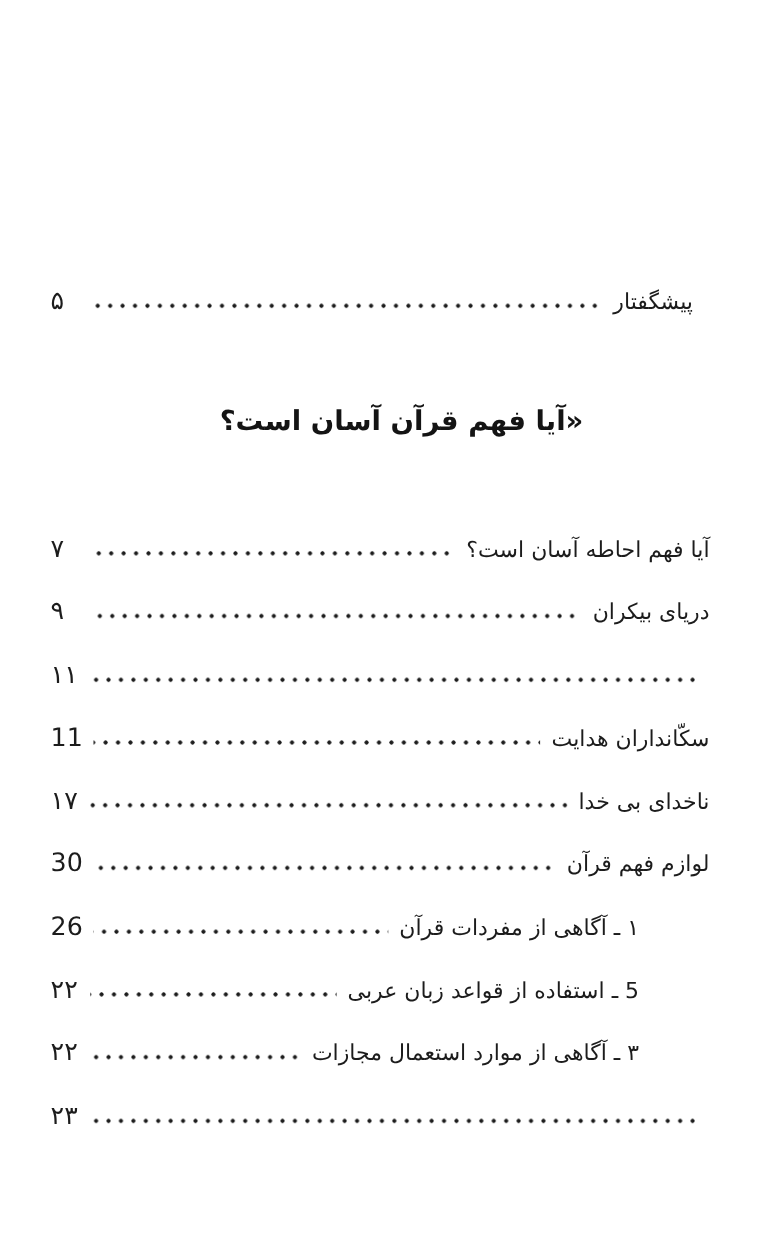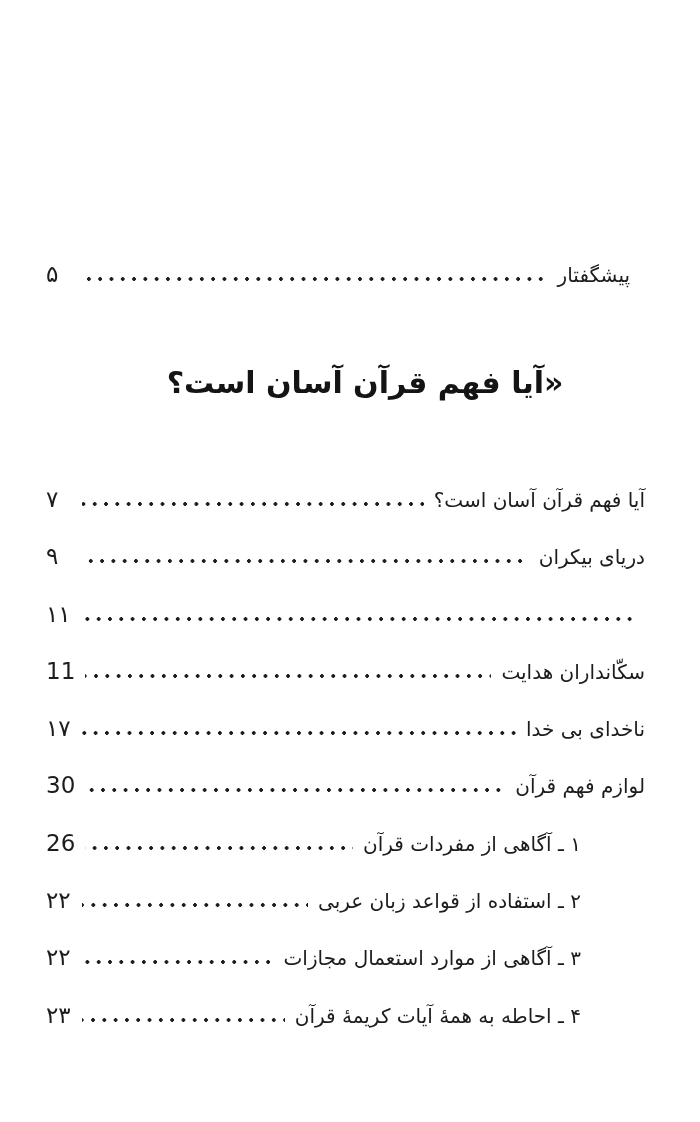--- a/index.html
+++ b/index.html
@@ -61,7 +61,7 @@
     height: 62px;
     line-height: 62px;
     text-align: center;
-    font-size: 30px;
+    font-size: 25px;
     font-weight: bold;
     color: #141414;
   }

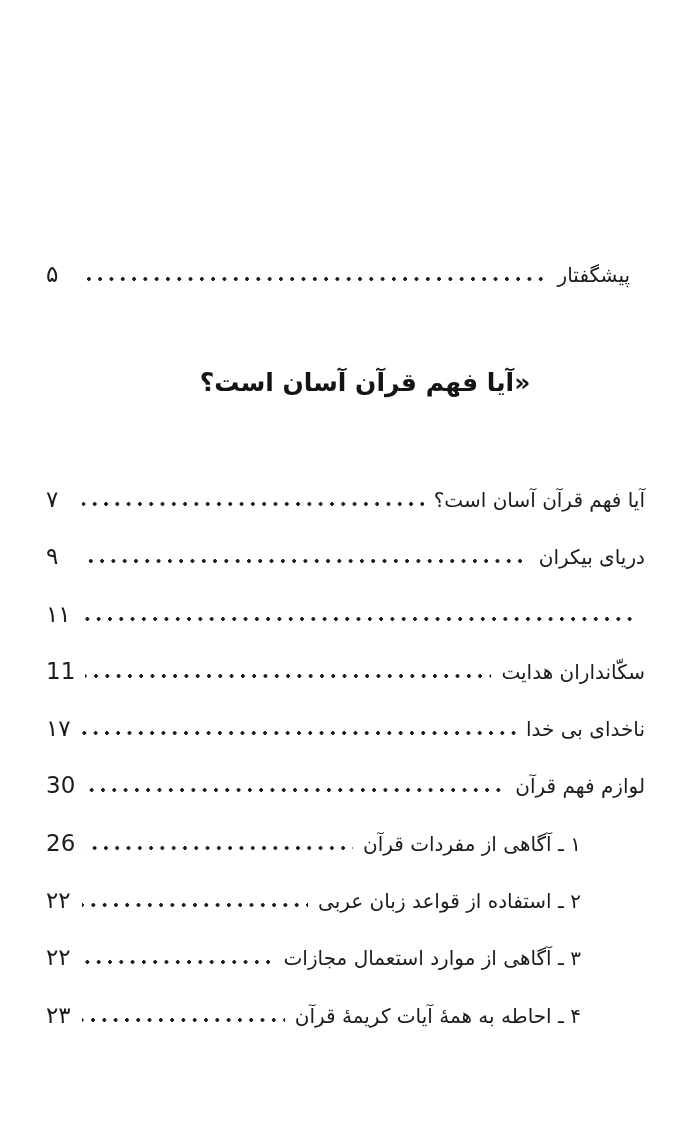--- a/index.html
+++ b/index.html
@@ -95,7 +95,7 @@
 
   <div class="toc">
       <div class="row">
-        <span class="title">آیا فهم قرآن آسان است؟</span>
+        <span class="title">آیا فهم احاطه آسان است؟</span>
         <span class="leader"></span>
         <span class="pagenum">۷</span>
       </div>

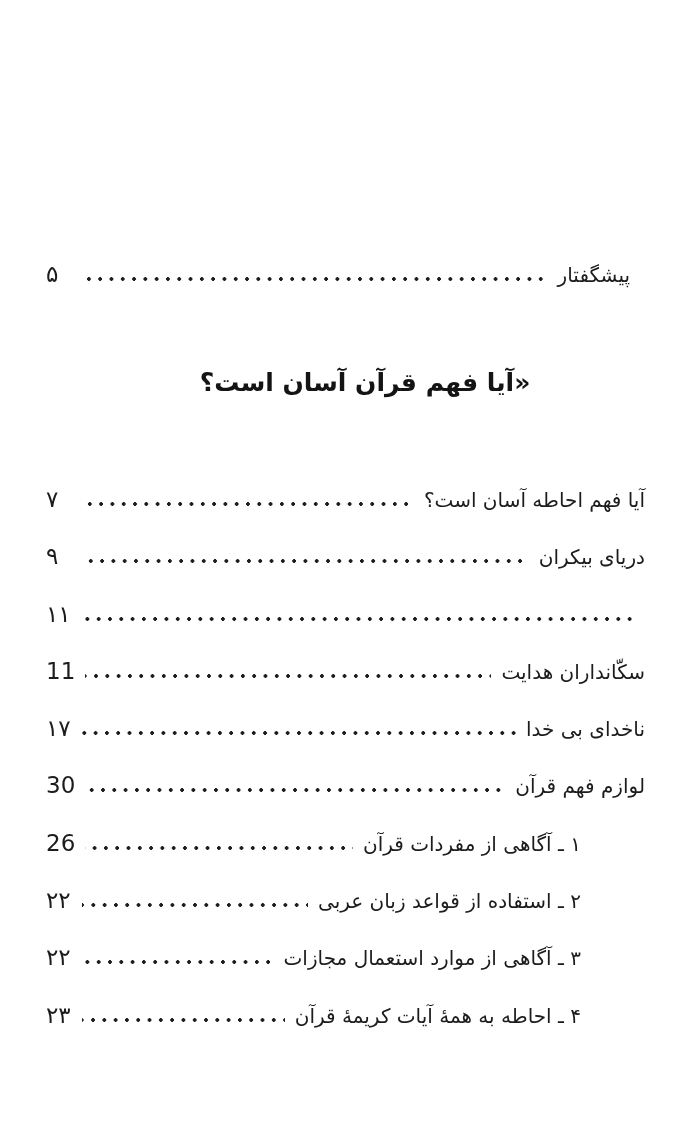--- a/index.html
+++ b/index.html
@@ -129,7 +129,7 @@
         <span class="pagenum">26</span>
       </div>
       <div class="row indent">
-        <span class="title">۲ ـ استفاده از قواعد زبان عربی</span>
+        <span class="title">5 ـ استفاده از قواعد زبان عربی</span>
         <span class="leader"></span>
         <span class="pagenum">۲۲</span>
       </div>

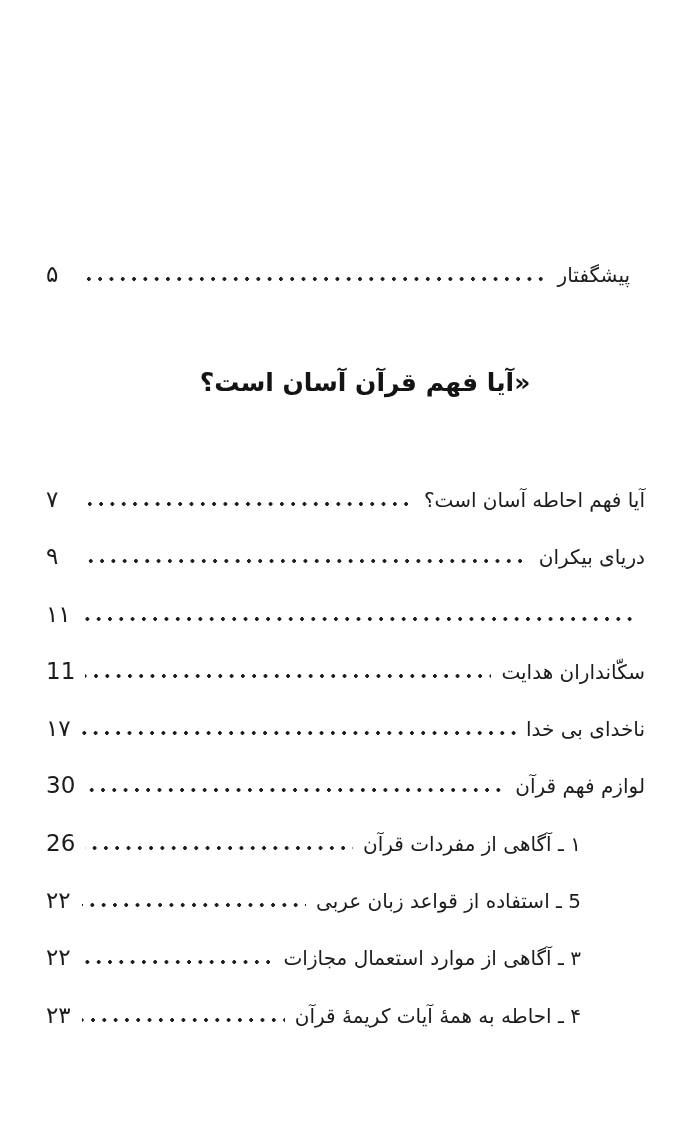--- a/index.html
+++ b/index.html
@@ -139,7 +139,6 @@
         <span class="pagenum">۲۲</span>
       </div>
       <div class="row indent">
-        <span class="title">۴ ـ احاطه به همهٔ آیات کریمهٔ قرآن</span>
         <span class="leader"></span>
         <span class="pagenum">۲۳</span>
       </div>

